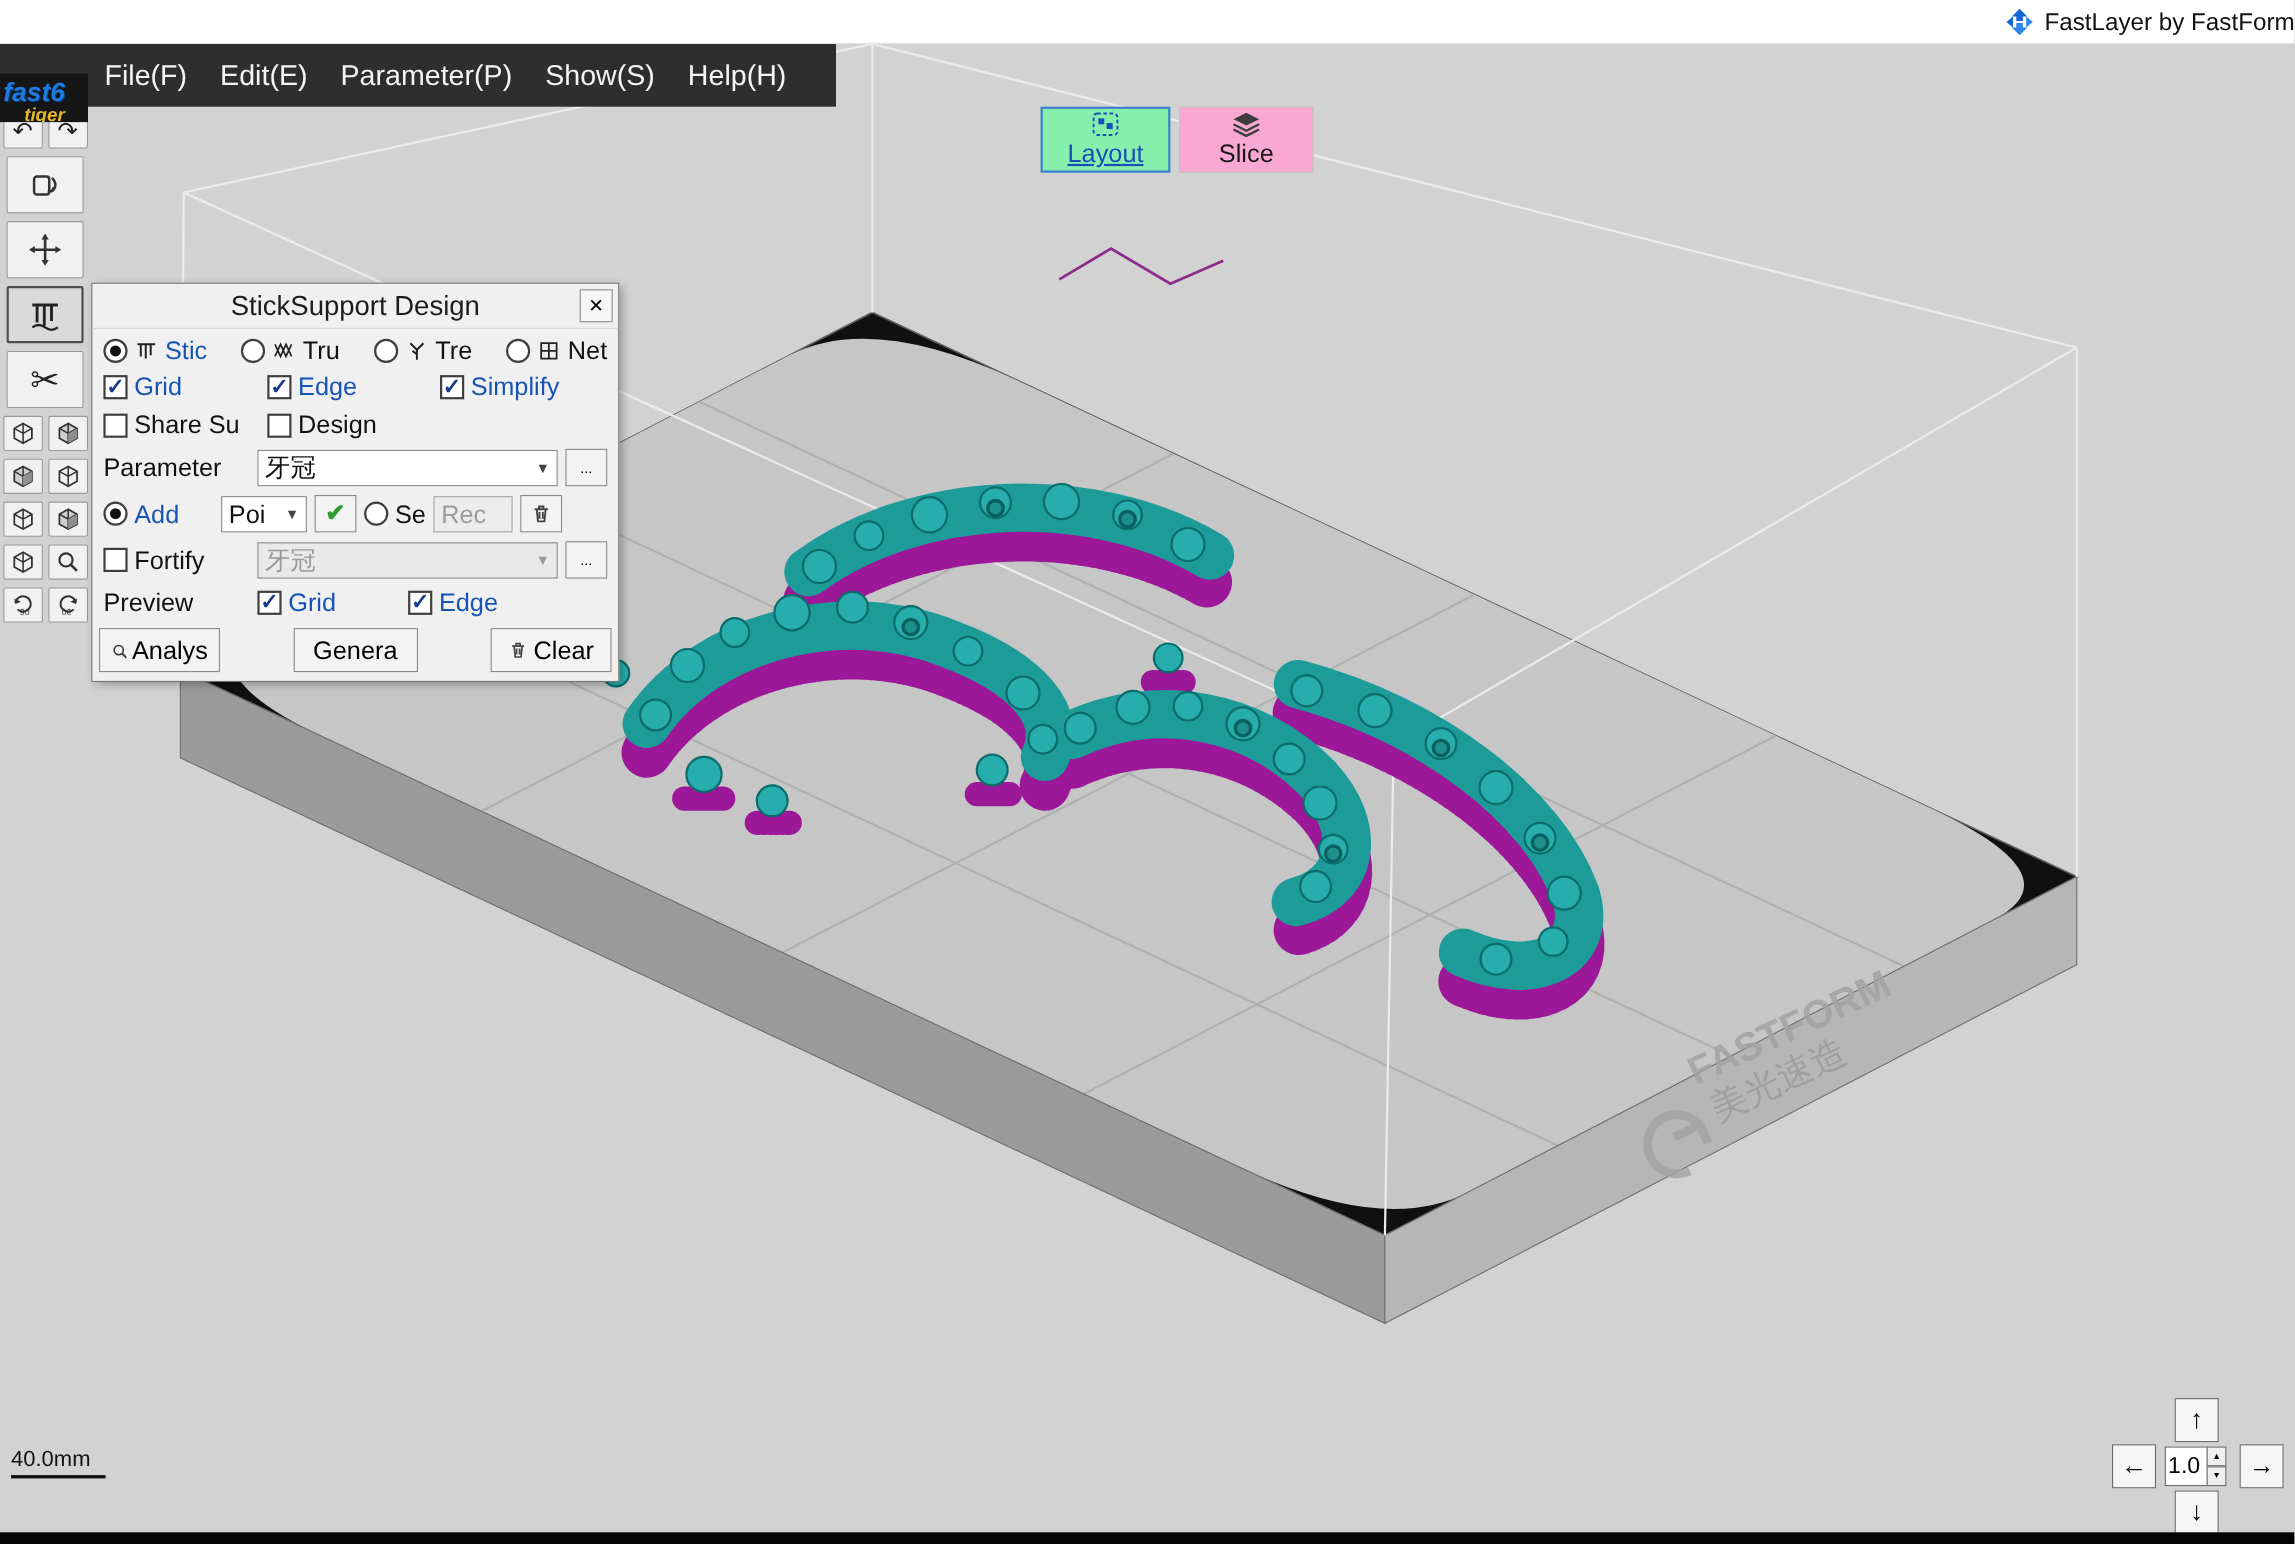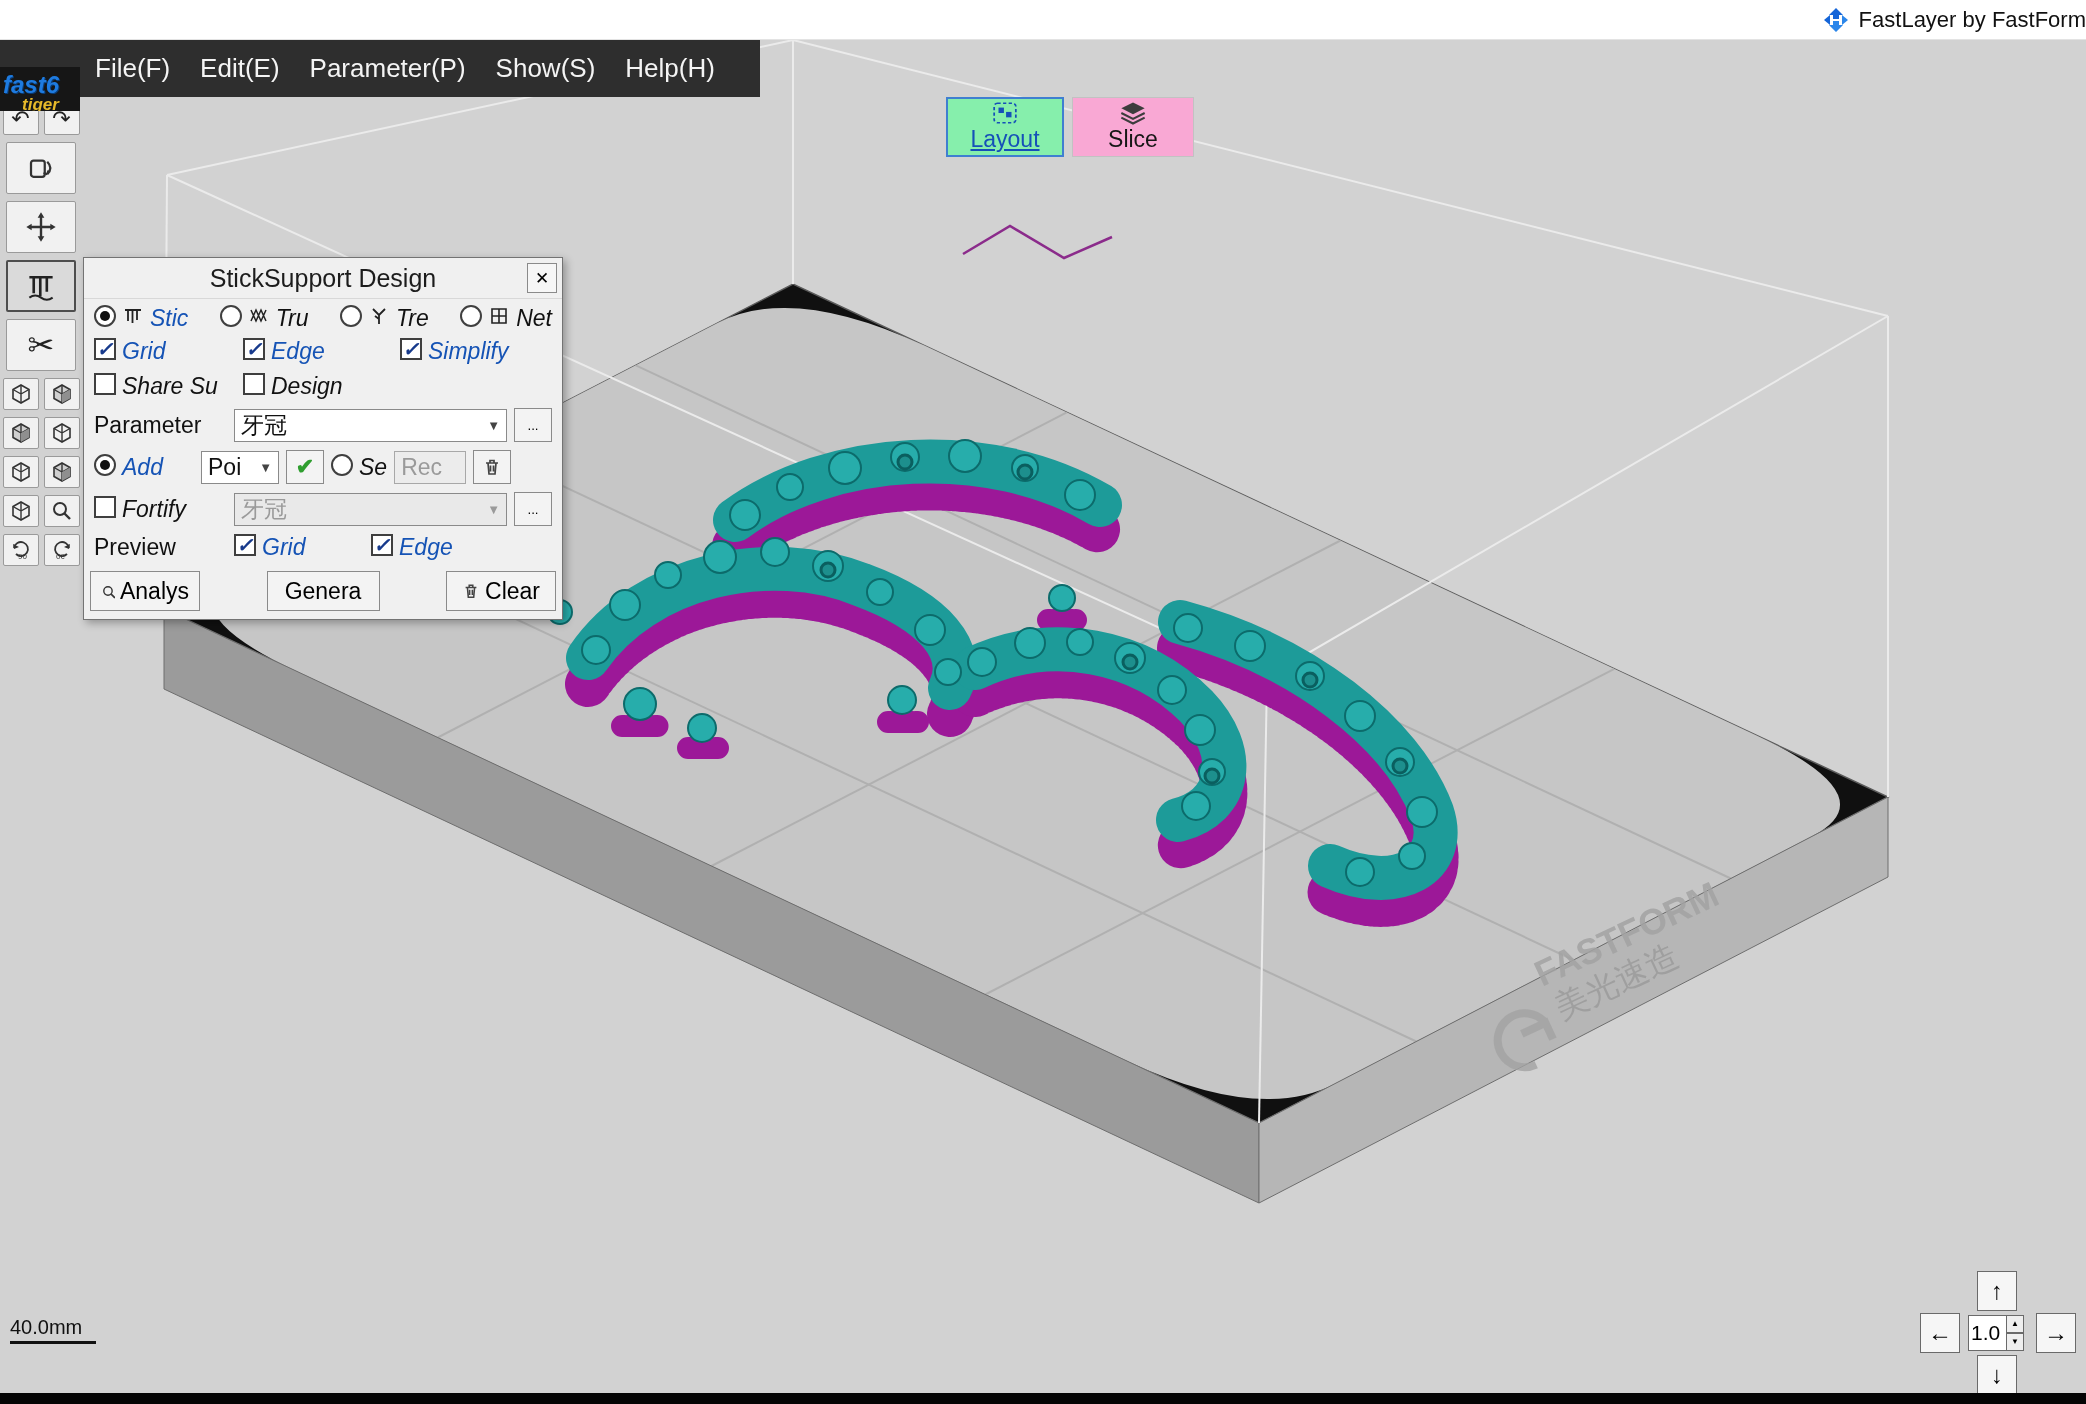--- a/index.html
+++ b/index.html
@@ -46,7 +46,7 @@
     background:#f6f6f6;font-size:17px;display:flex;align-items:center;justify-content:center;font-family:inherit;}
   .dlg-row{display:flex;align-items:center;padding:4px 10px;gap:7px;}
   .dlg-row.modes{justify-content:space-between;padding:6px 10px 2px 10px;}
-  .grp{display:flex;align-items:flex-start;gap:6px;font-style:italic;}
+  .grp{display:flex;align-items:center;gap:6px;}
   .blue{color:#1553b5;}
   .cb{width:22px;height:22px;border:2px solid #3f3f3f;background:#fff;display:inline-flex;align-items:center;
     justify-content:center;box-sizing:border-box;flex:0 0 auto;font-size:20px;color:#173a8c;font-weight:bold;}

